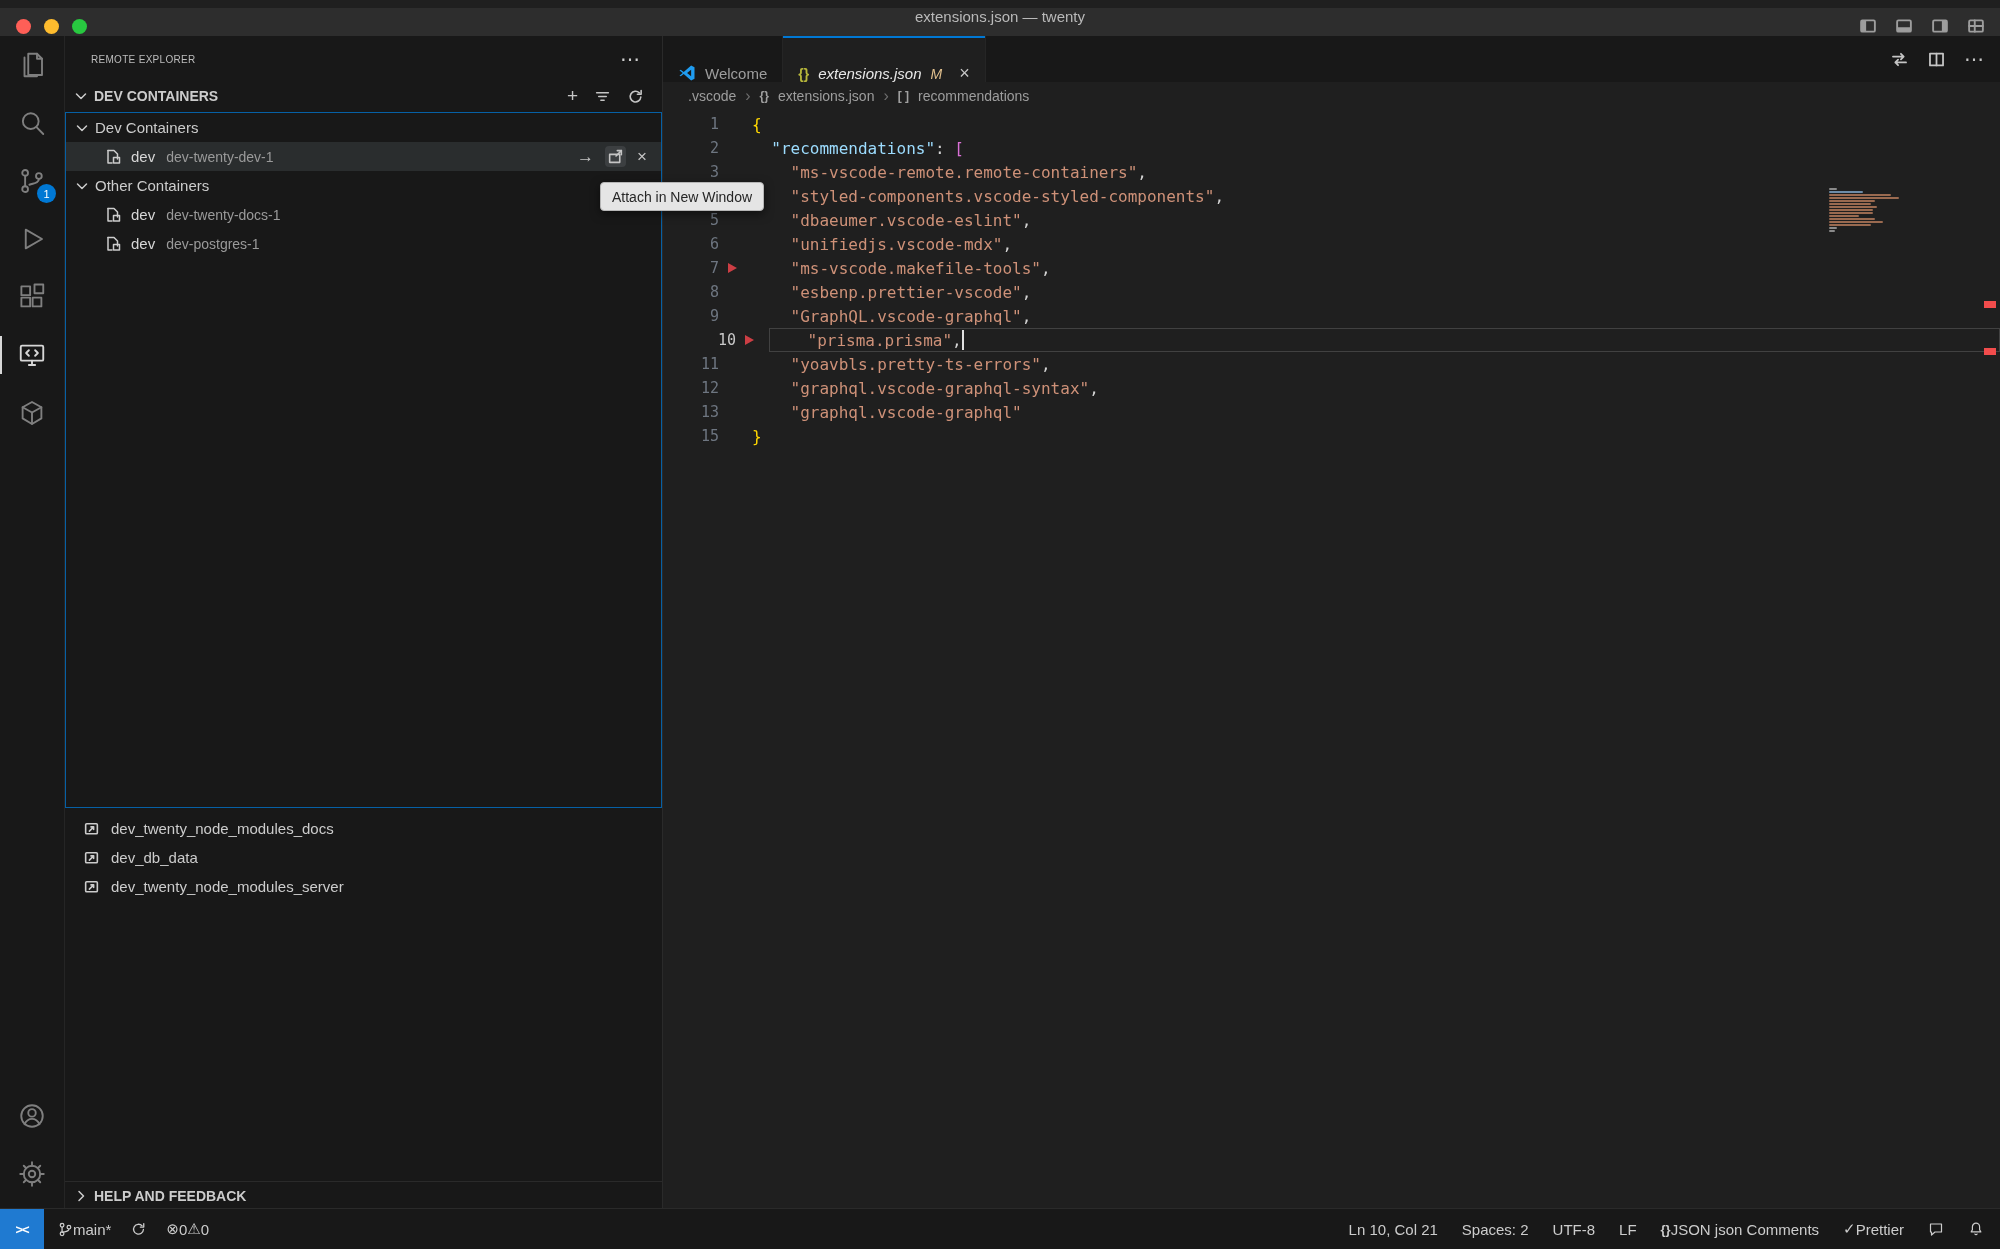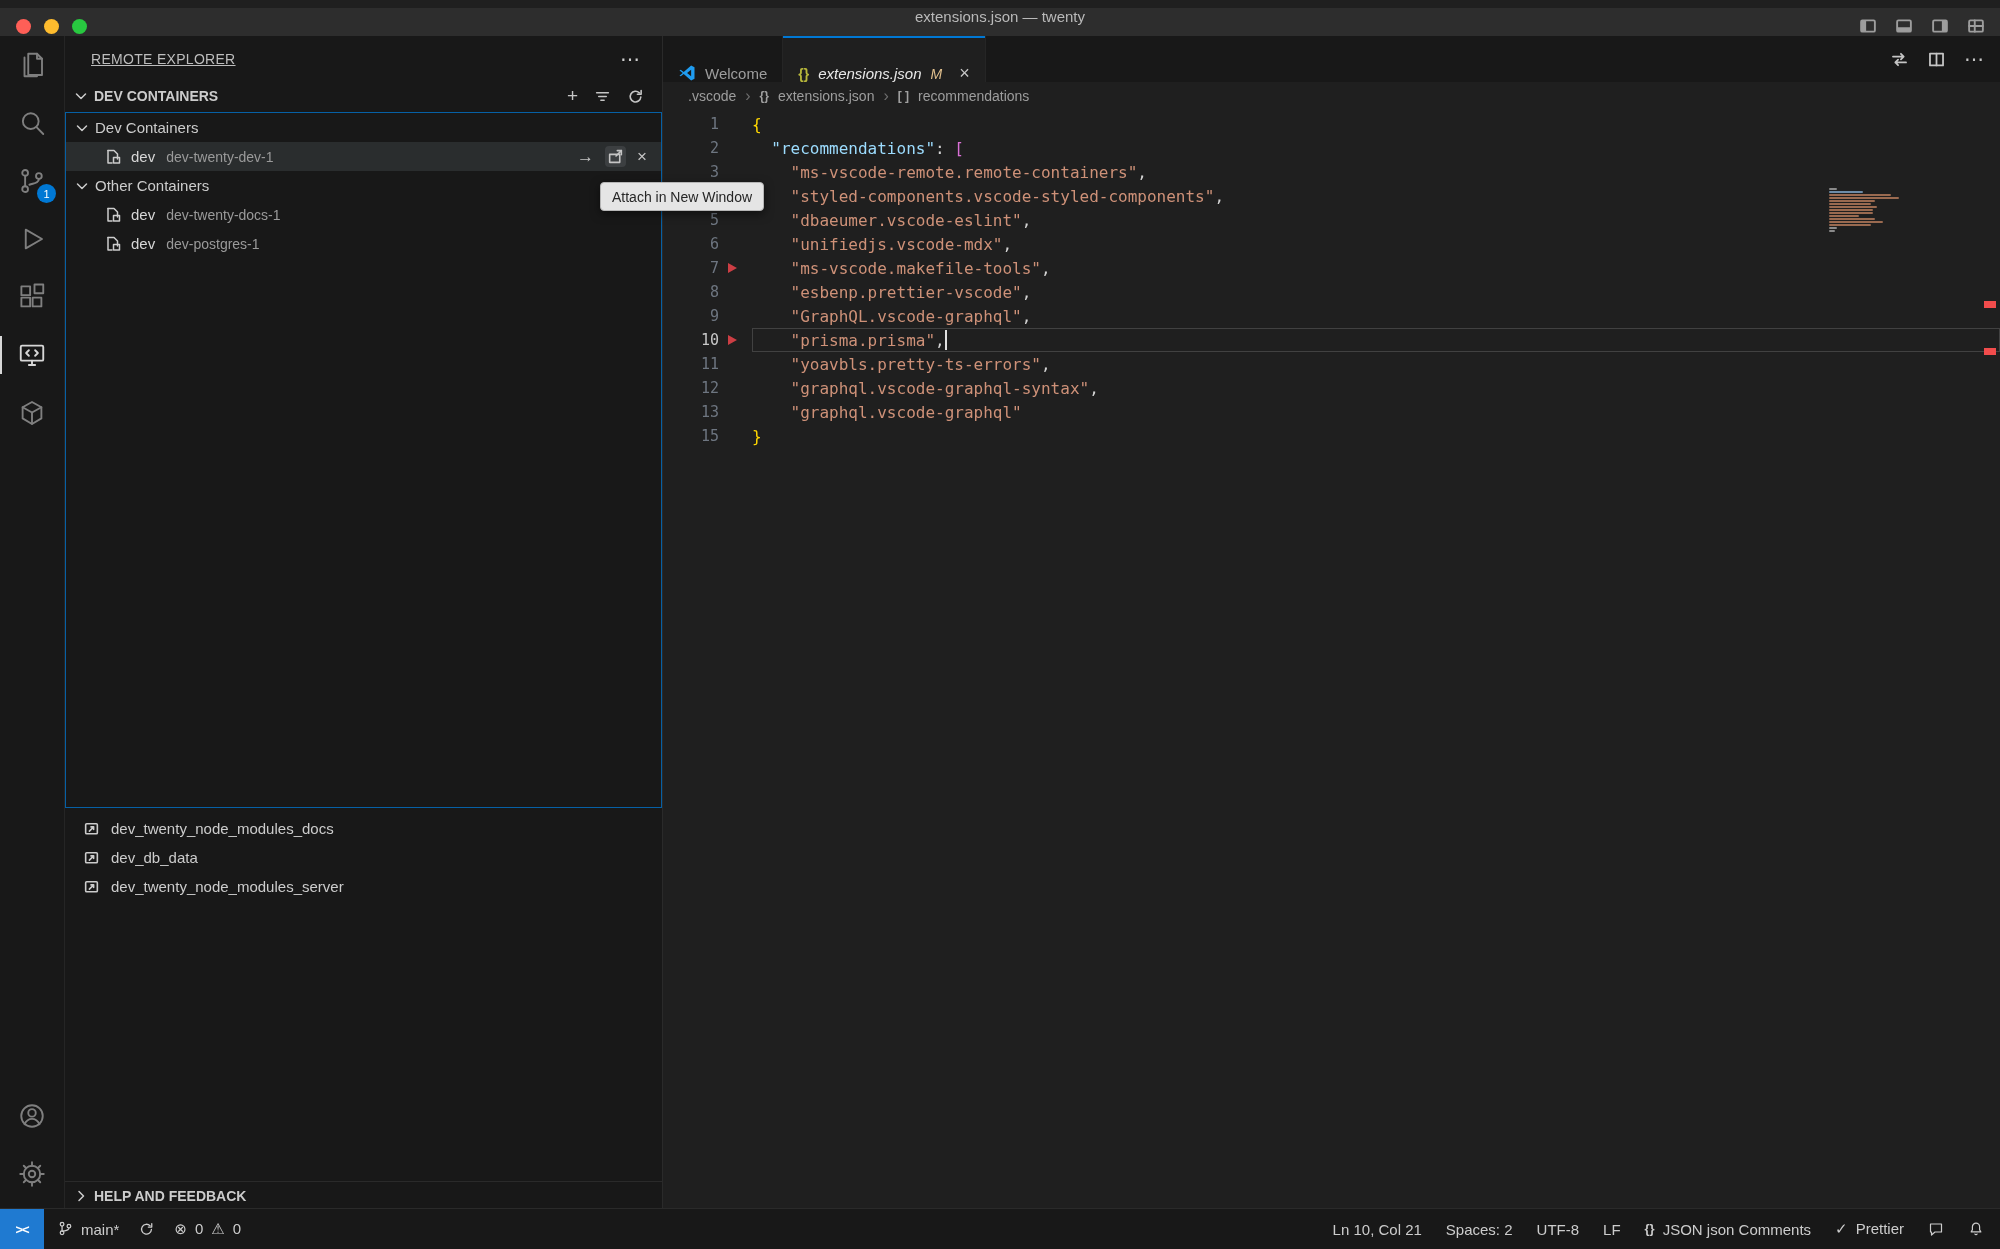--- a/index.html
+++ b/index.html
@@ -32,7 +32,7 @@
   
   .sidebar{width:597px;background:#181818;border-right:1px solid #2a2a2a;position:relative;flex:none;font-size:15px;}
   .sidebar-header{height:46px;display:flex;align-items:center;padding:0 22px 0 26px;}
-  .sidebar-title{flex:1;font-size:14px;letter-spacing:.3px;color:#bdbdbd;text-decoration:underline;}
+  .sidebar-title{flex:1;font-size:10px;letter-spacing:.3px;color:#bdbdbd;}
   .more-btn{color:#cfcfcf;font-size:20px;line-height:1;}
   .section-header{height:28px;display:flex;align-items:center;gap:5px;padding-left:8px;
                   font-weight:700;font-size:14px;color:#cccccc;}

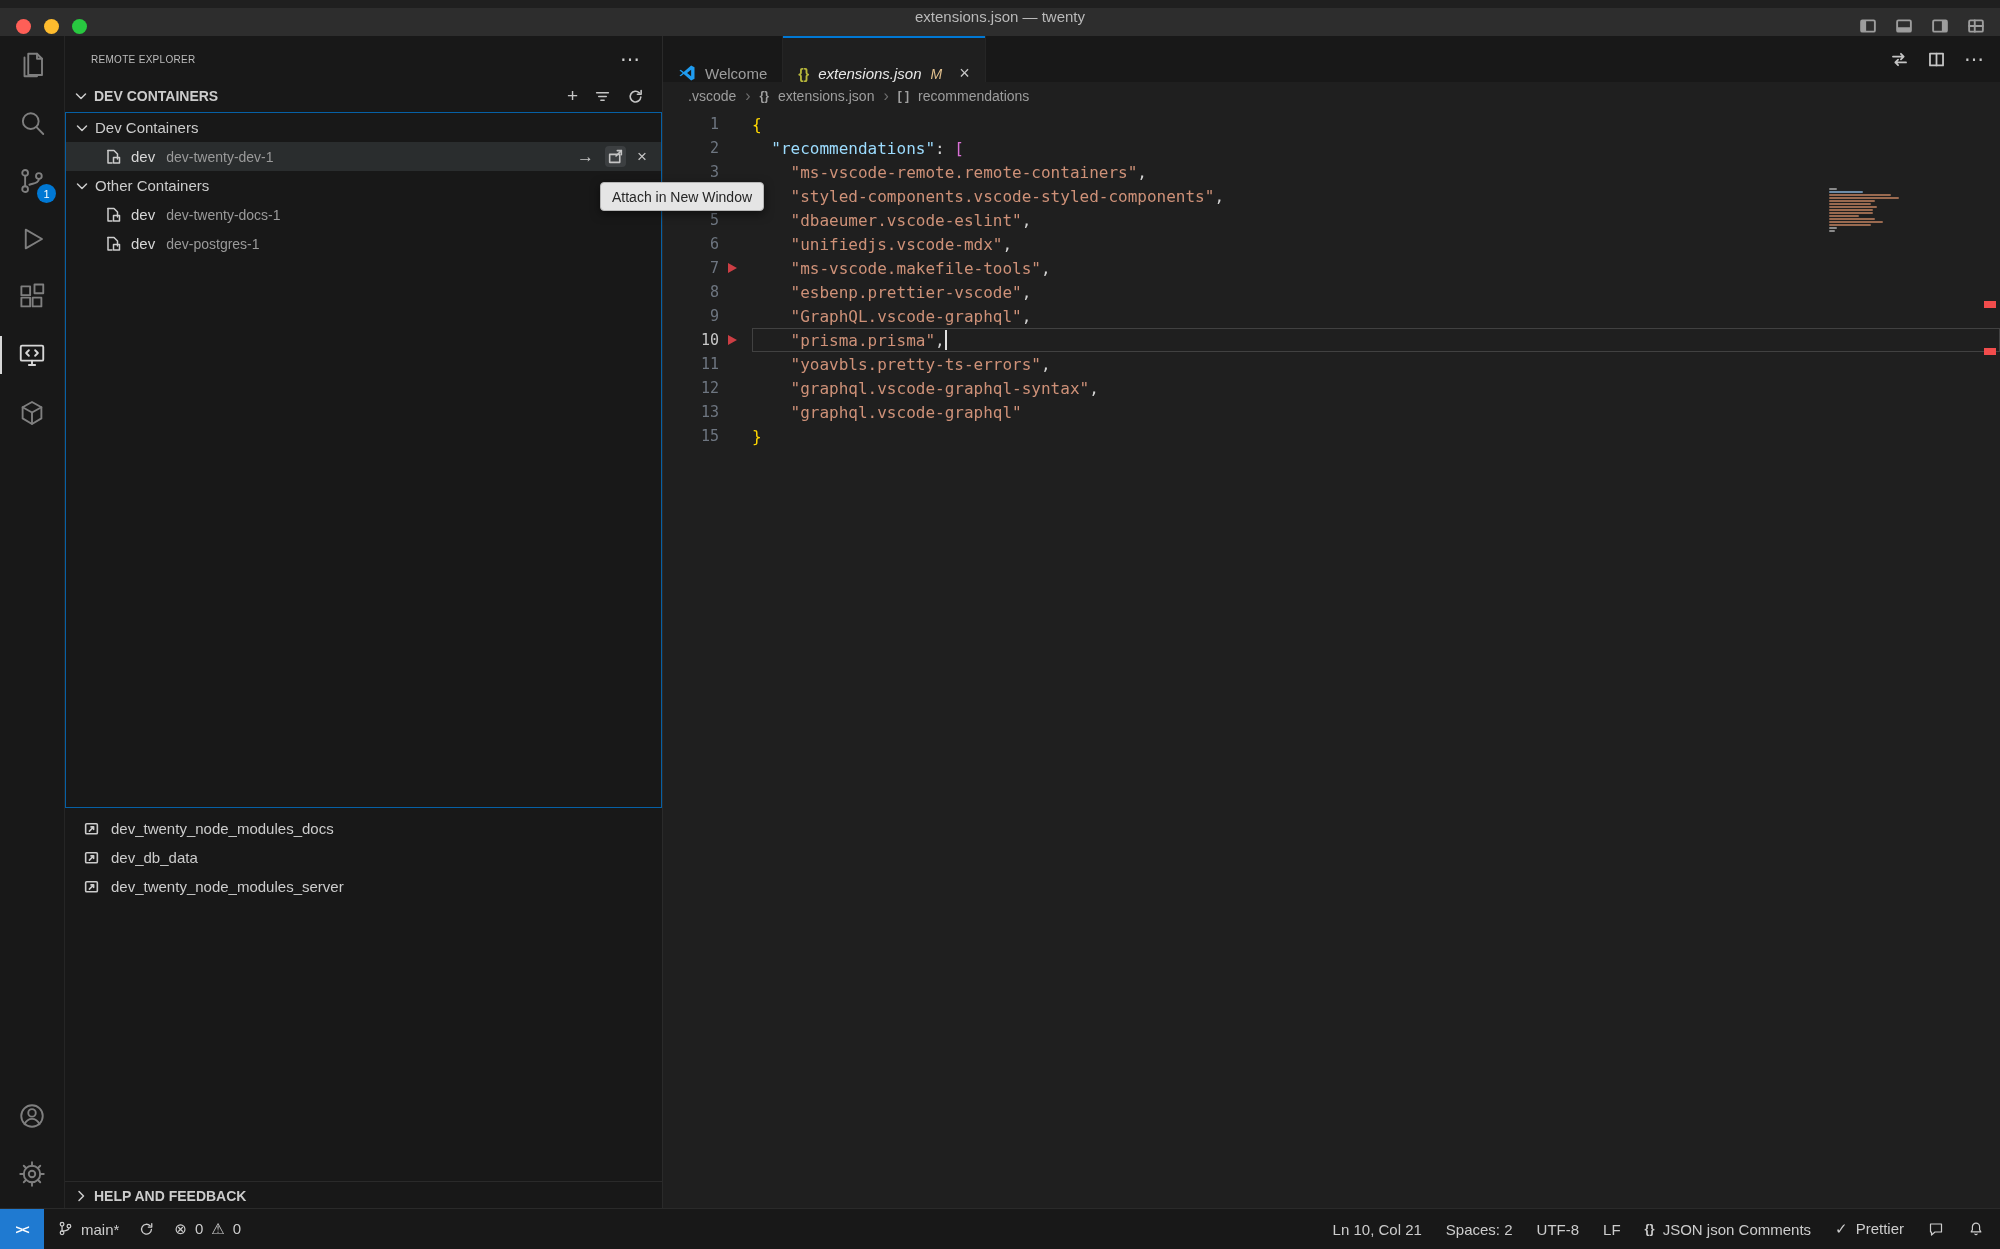--- a/index.html
+++ b/index.html
@@ -84,7 +84,7 @@
   .ln-text{white-space:pre;position:relative;flex:1;height:100%;display:flex;align-items:center;}
   .ln-text span{white-space:pre;}
   .code-line.current .ln-text{box-shadow:inset 0 0 0 1px #414141;}
-  .code-line.current .ln-num{color:#c8c8c8;}
+  .code-line.current .ln-num{color:#c8c8c8;margin-left:17px;}
   .caret{position:absolute;top:2px;bottom:2px;width:2px;background:#e0e0e0;}
   .tk-b0{color:#ffd700}.tk-b1{color:#da70d6}.tk-key{color:#9cdcfe}
   .tk-str{color:#ce9178}.tk-pn{color:#d4d4d4}.tk-ws{color:#d4d4d4}

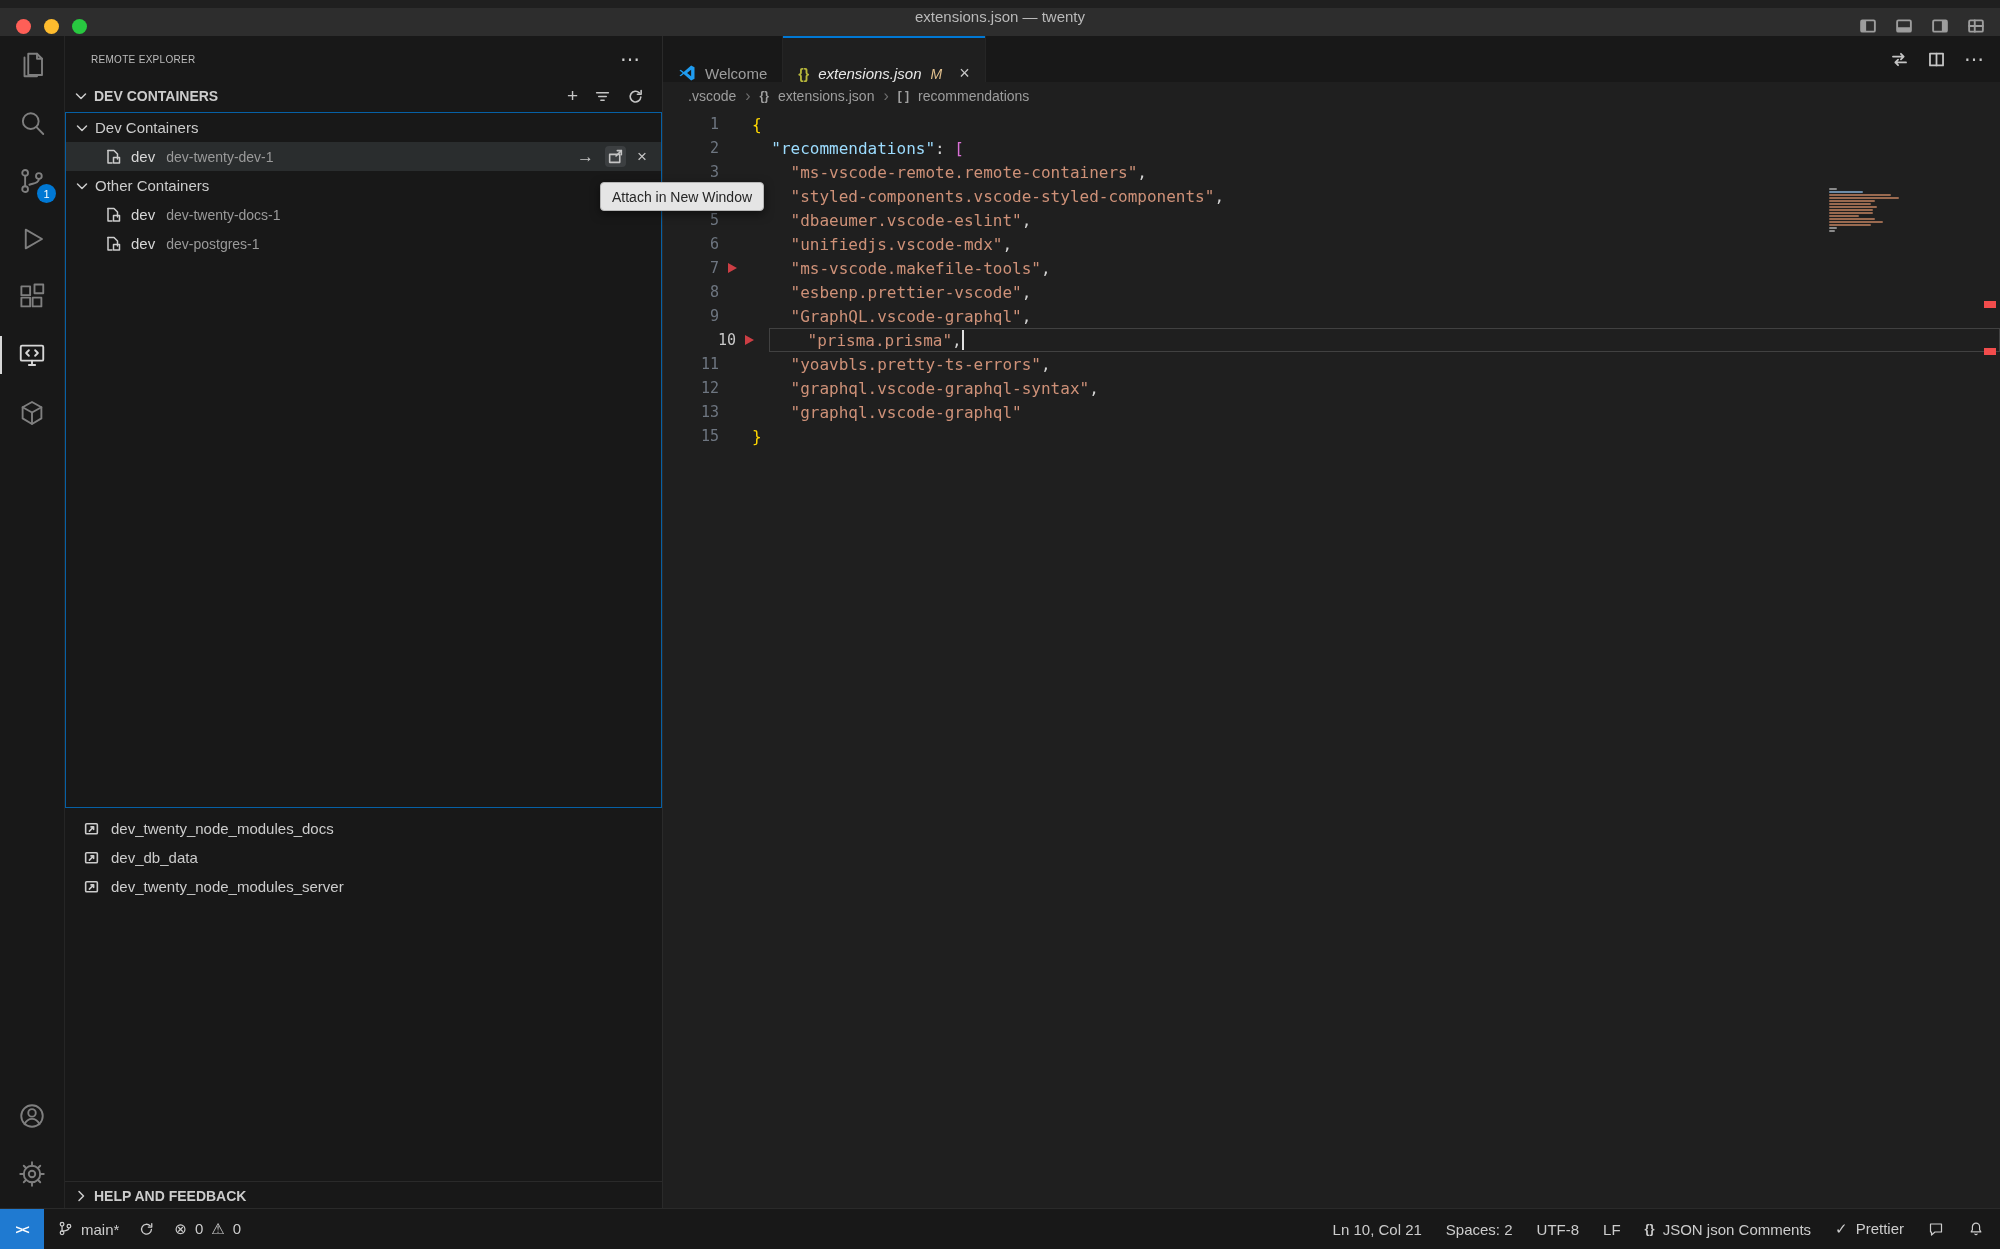--- a/index.html
+++ b/index.html
@@ -101,7 +101,7 @@
               justify-content:center;font-weight:700;font-size:13px;letter-spacing:-1px;flex:none;}
   .sb-left{display:flex;align-items:center;gap:20px;margin-left:14px;}
   .sb-right{margin-left:auto;display:flex;align-items:center;gap:24px;margin-right:16px;}
-  .sb-item{display:flex;gap:8px;}
+  .sb-item{display:flex;align-items:center;gap:0;}
   .sb-glyph{font-size:15px;}
 </style>
 </head>

